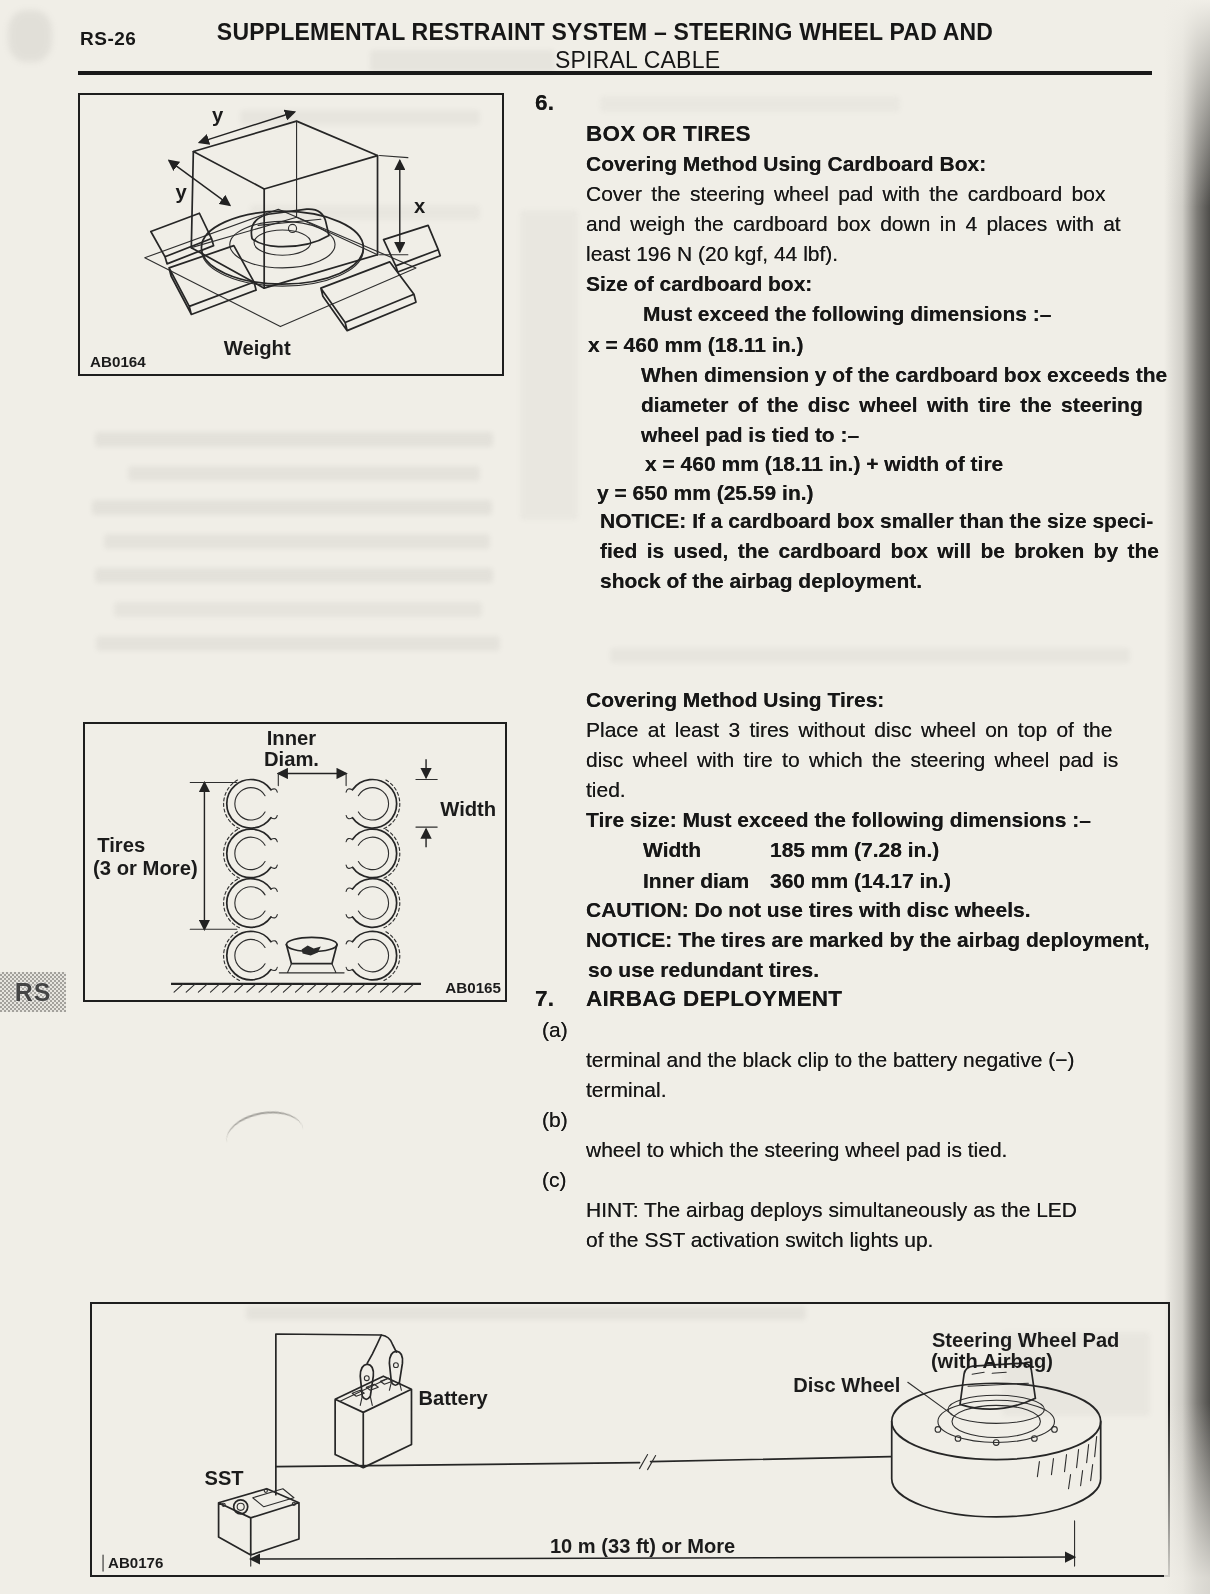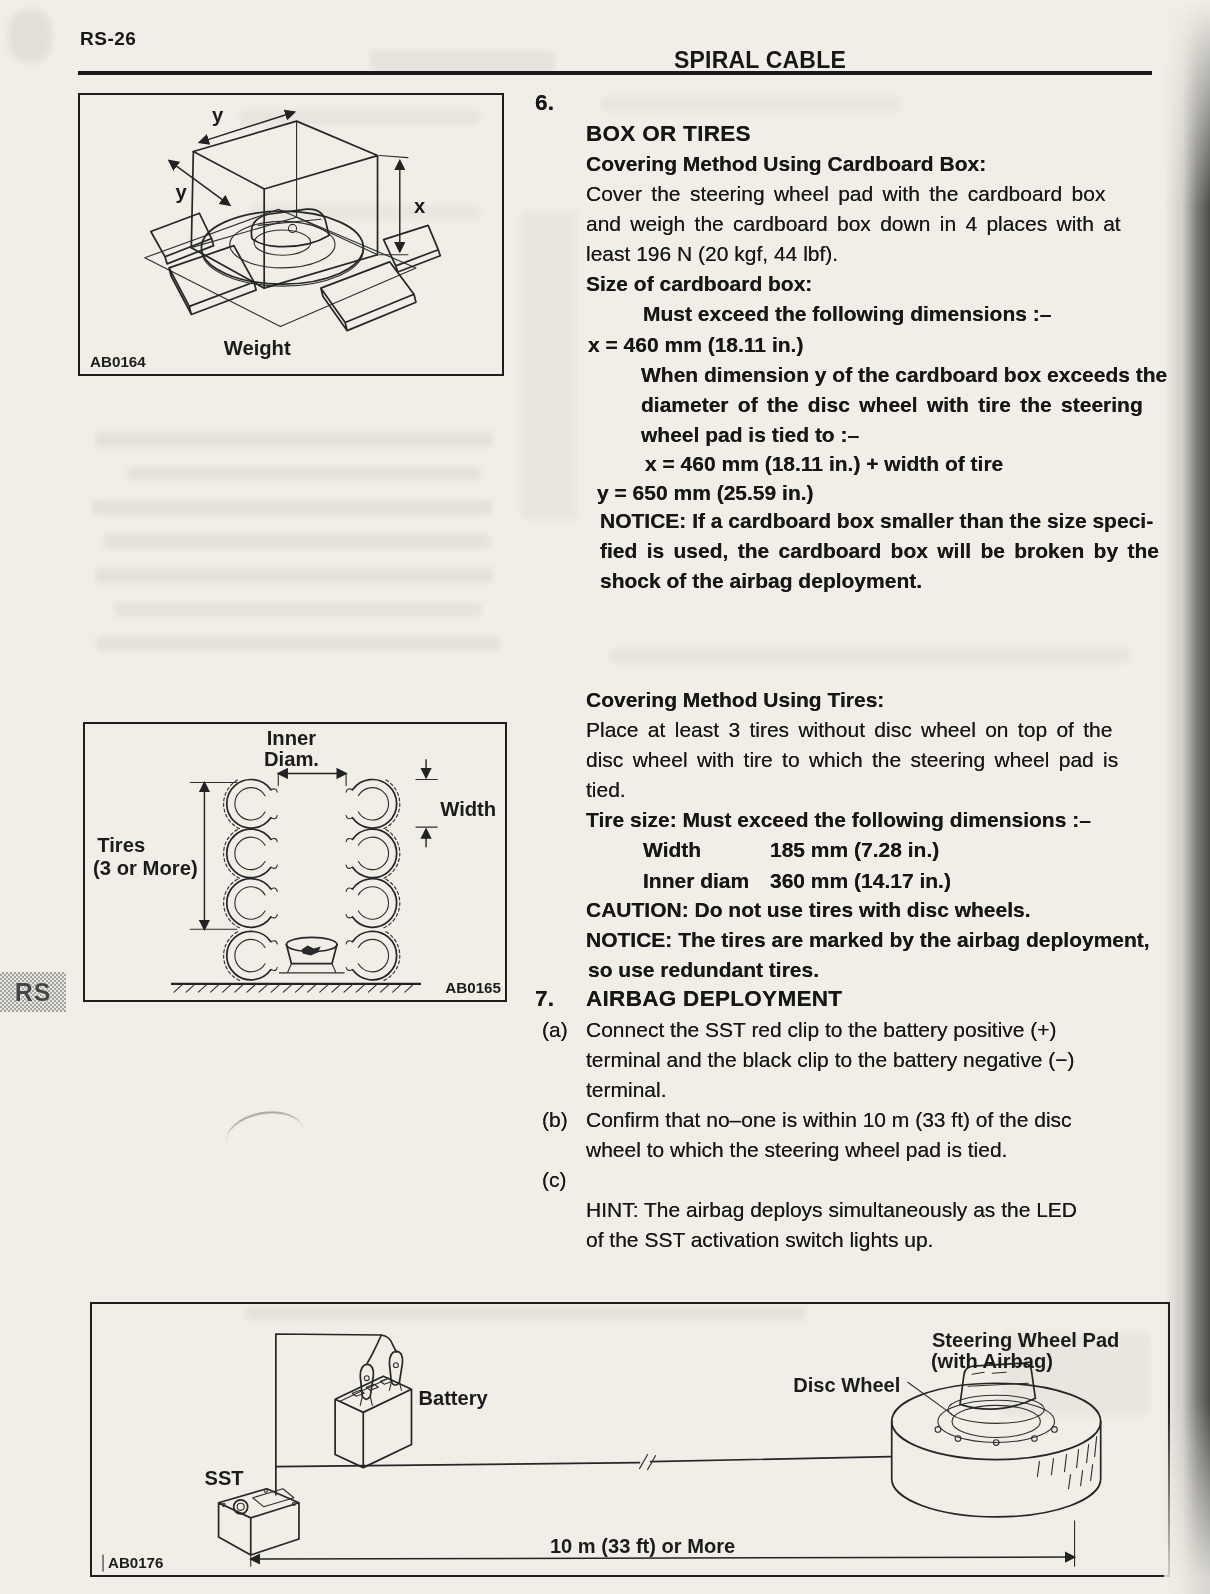--- a/index.html
+++ b/index.html
@@ -68,6 +68,7 @@
   <div class="arcmark"></div>
 
   <div class="pcode">RS-26</div>
+  <div class="t1">SUPPLEMENTAL RESTRAINT SYSTEM – STEERING WHEEL PAD AND</div>
   <div class="t2">SPIRAL CABLE</div>
   <div class="rule"></div>
 

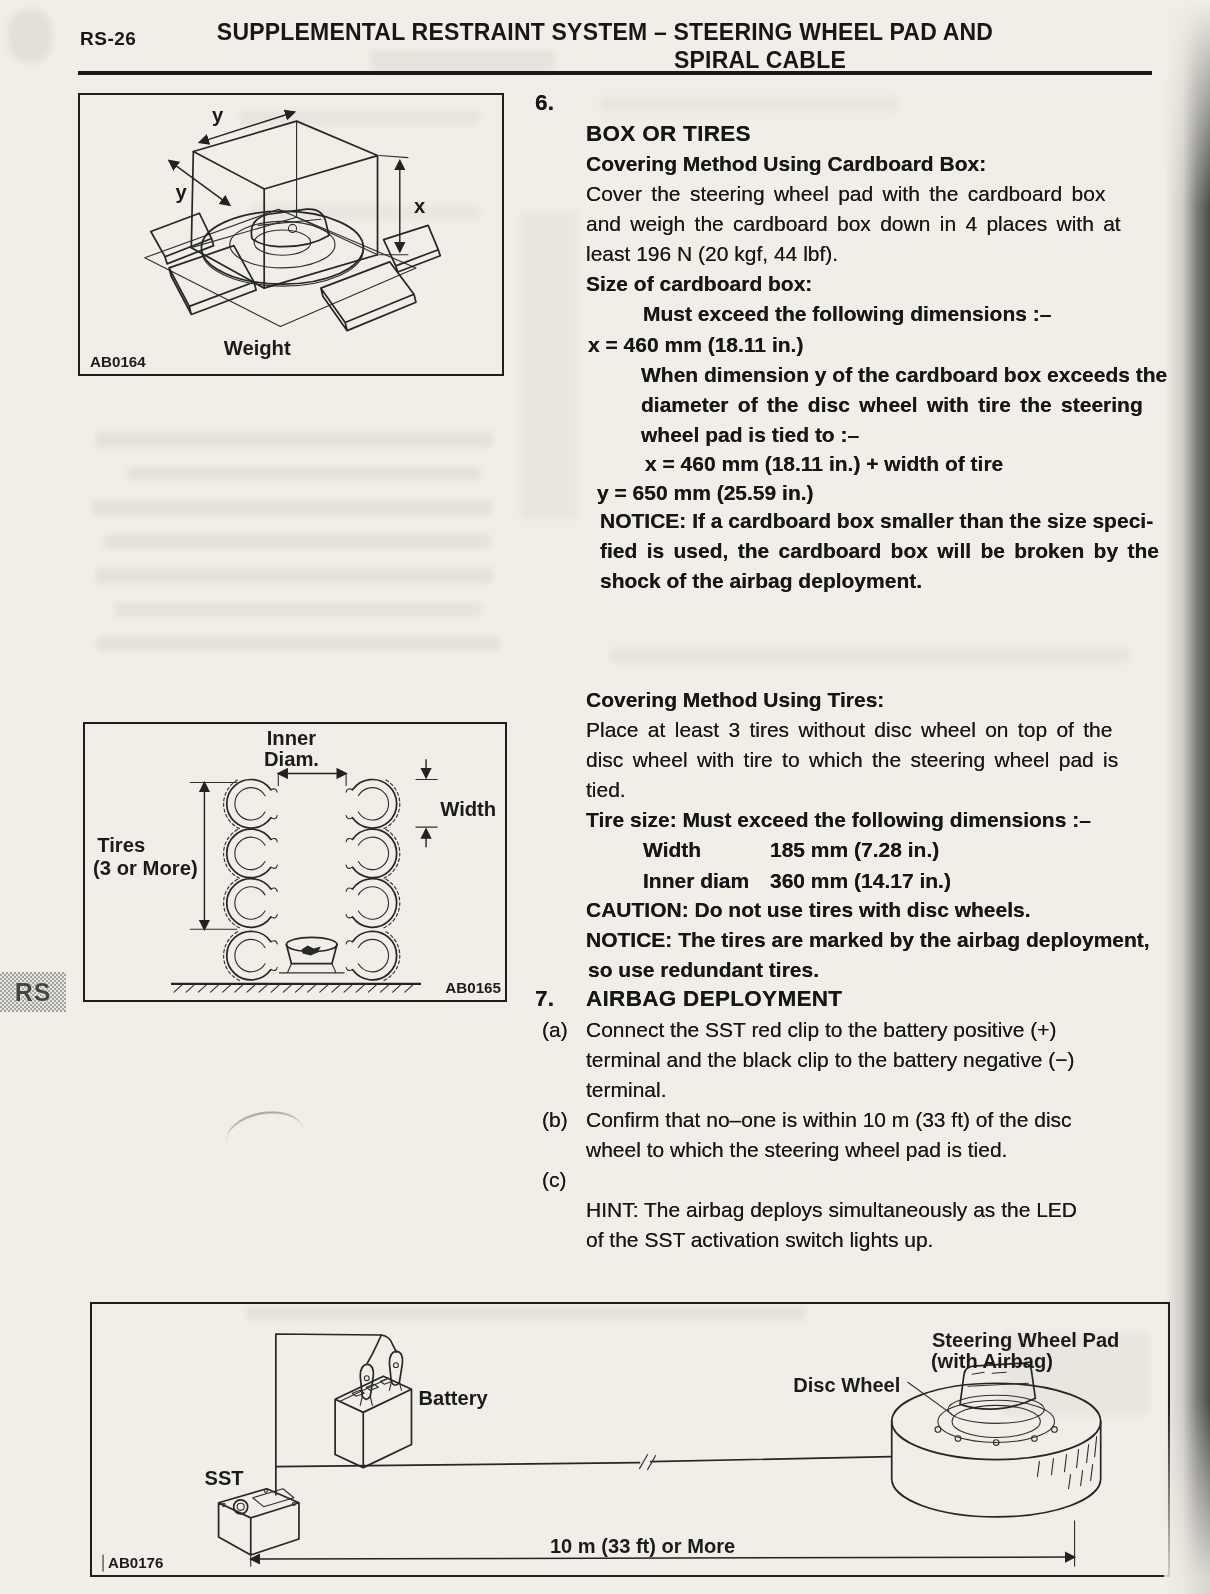--- a/index.html
+++ b/index.html
@@ -8,7 +8,7 @@
   
   .pcode{position:absolute;left:80px;top:28px;font-size:19px;font-weight:700;letter-spacing:.5px;}
   .t1{position:absolute;top:19px;left:0;width:1210px;text-align:center;font-weight:700;font-size:23px;letter-spacing:.2px;}
-  .t2{position:absolute;top:47px;left:555px;width:410px;text-align:center;font-weight:700;font-size:23px;letter-spacing:.2px;}
+  .t2{position:absolute;top:47px;left:555px;width:410px;font-weight:400;font-size:23px;letter-spacing:.2px;}
   .rule{position:absolute;left:78px;top:71px;width:1074px;height:4px;background:#191919;}
   
   .ln{position:absolute;left:530px;width:648px;height:30px;white-space:nowrap;font-size:21px;

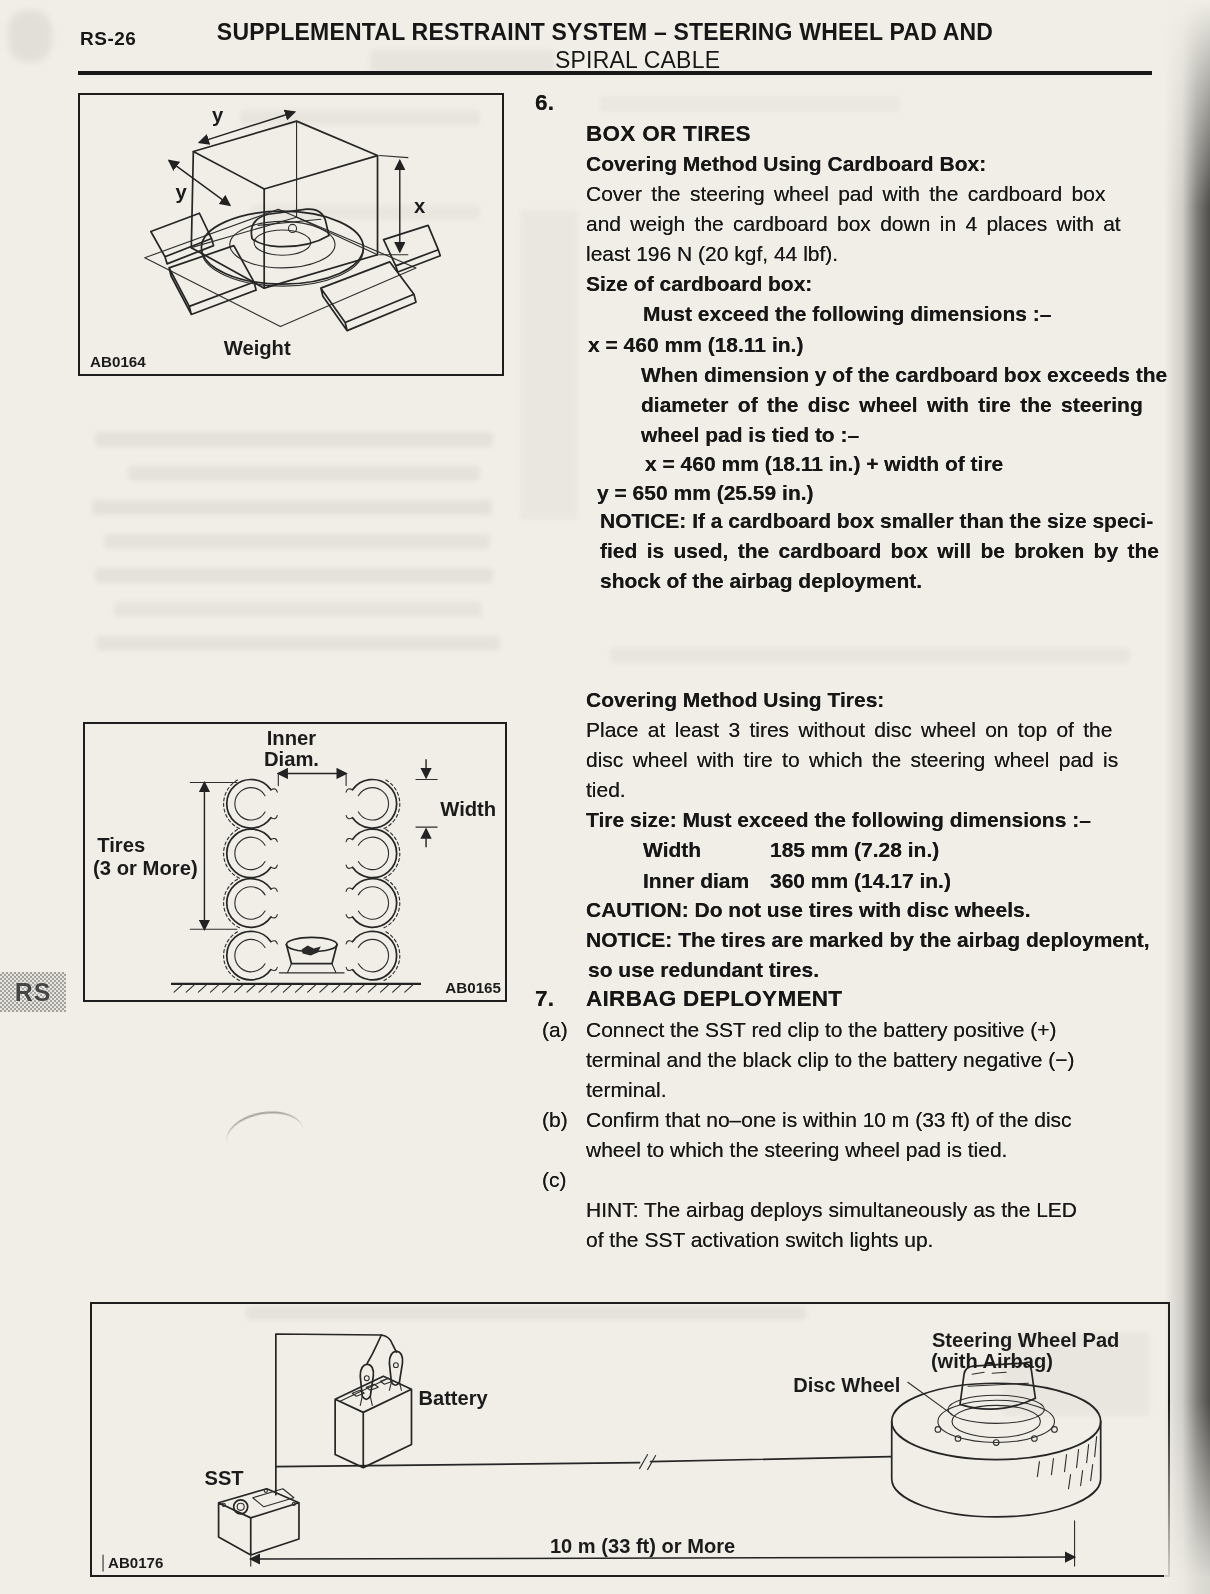--- a/index.html
+++ b/index.html
@@ -284,7 +284,7 @@
   <div class="ln b i3" style="top:958px">so use redundant tires.</div>
 
   <div class="ln b hd i0" style="top:986px"><span class="num">7.</span><span>AIRBAG DEPLOYMENT</span></div>
-  <div class="ln i0" style="top:1018px"><span class="mk">(a)</span><span>Connect the SST red clip to the battery positive (+)</span></div>
+  <div class="ln i0" style="top:1018px"><span class="mk">(a)</span></div>
   <div class="ln i0" style="top:1048px">terminal and the black clip to the battery negative (−)</div>
   <div class="ln i0" style="top:1078px">terminal.</div>
   <div class="ln i0" style="top:1108px"><span class="mk">(b)</span><span>Confirm that no–one is within 10 m (33 ft) of the disc</span></div>

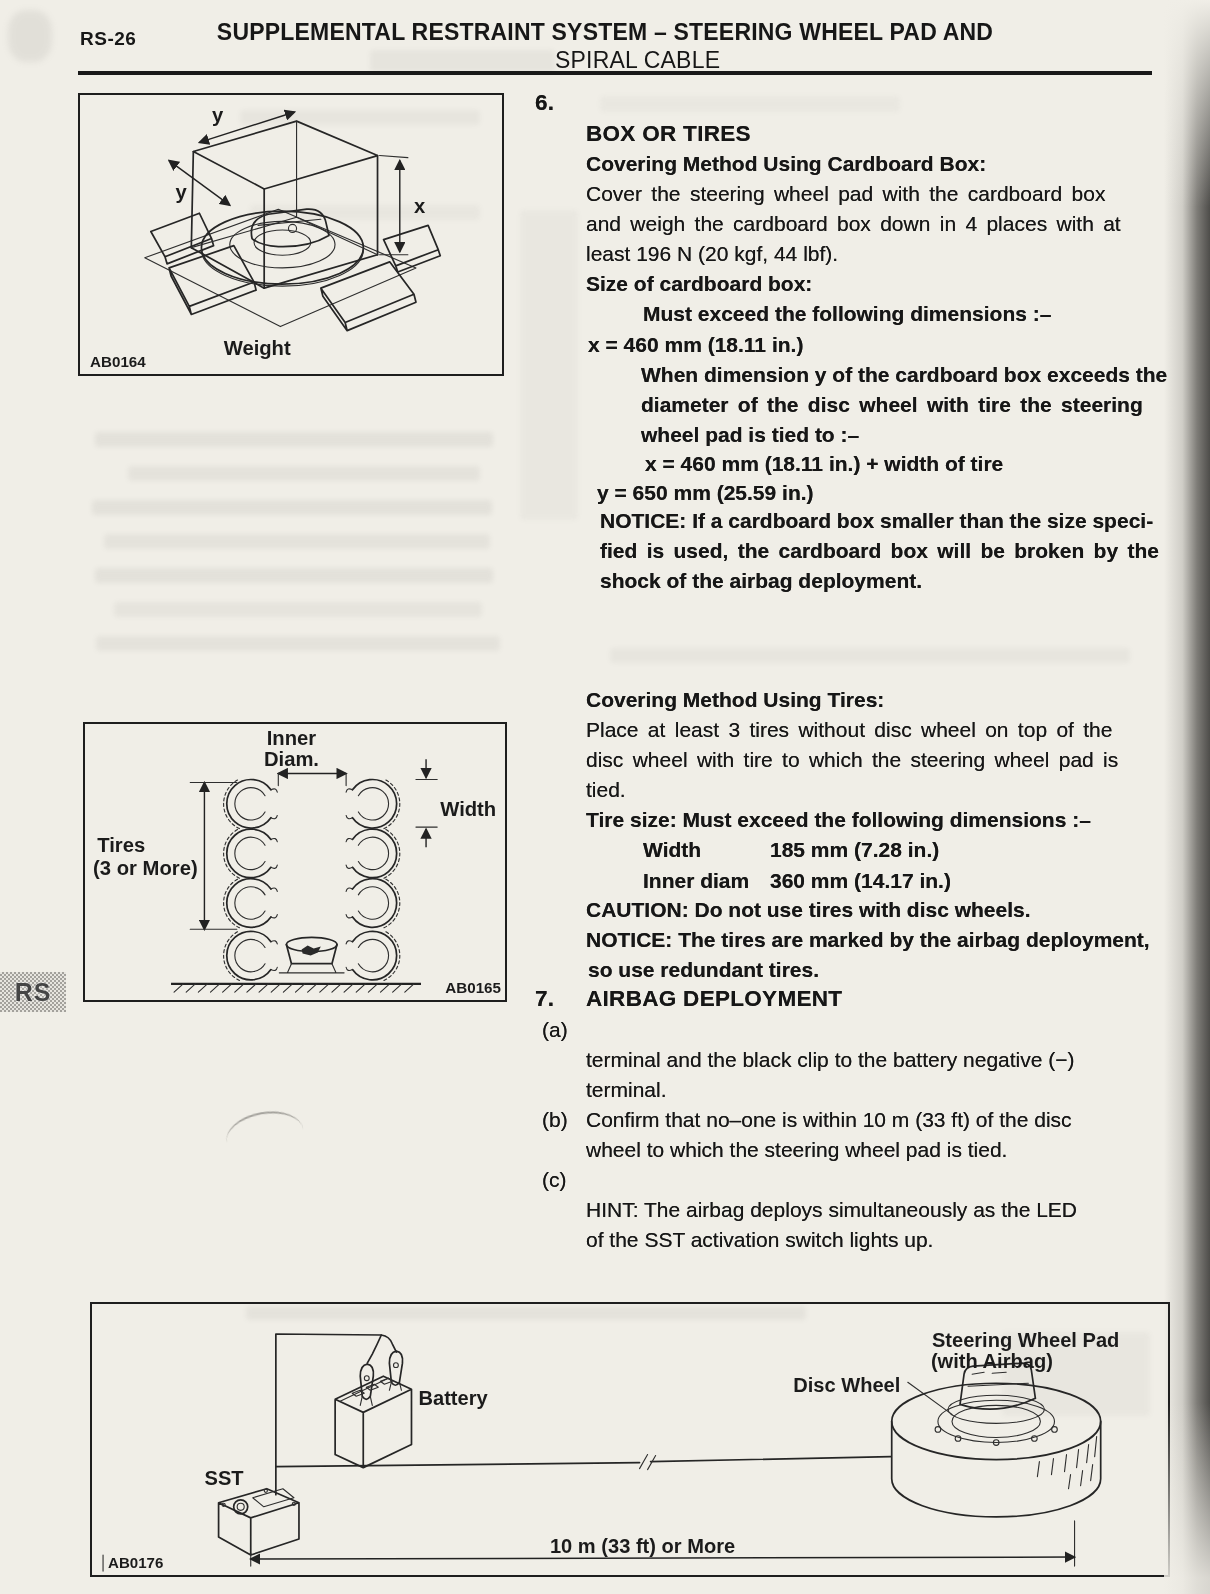--- a/index.html
+++ b/index.html
@@ -287,7 +287,7 @@
   <div class="ln i0" style="top:1018px"><span class="mk">(a)</span></div>
   <div class="ln i0" style="top:1048px">terminal and the black clip to the battery negative (−)</div>
   <div class="ln i0" style="top:1078px">terminal.</div>
-  <div class="ln i0" style="top:1108px"><span class="mk">(b)</span><span>Confirm that no–one is within 10 m (33 ft) of the disc</span></div>
+  <div class="ln i0" style="top:1108px"><span class="mk">(b)</span></div>
   <div class="ln i0" style="top:1138px">wheel to which the steering wheel pad is tied.</div>
   <div class="ln i0" style="top:1168px"><span class="mk">(c)</span></div>
   <div class="ln i0" style="top:1198px">HINT: The airbag deploys simultaneously as the LED</div>

